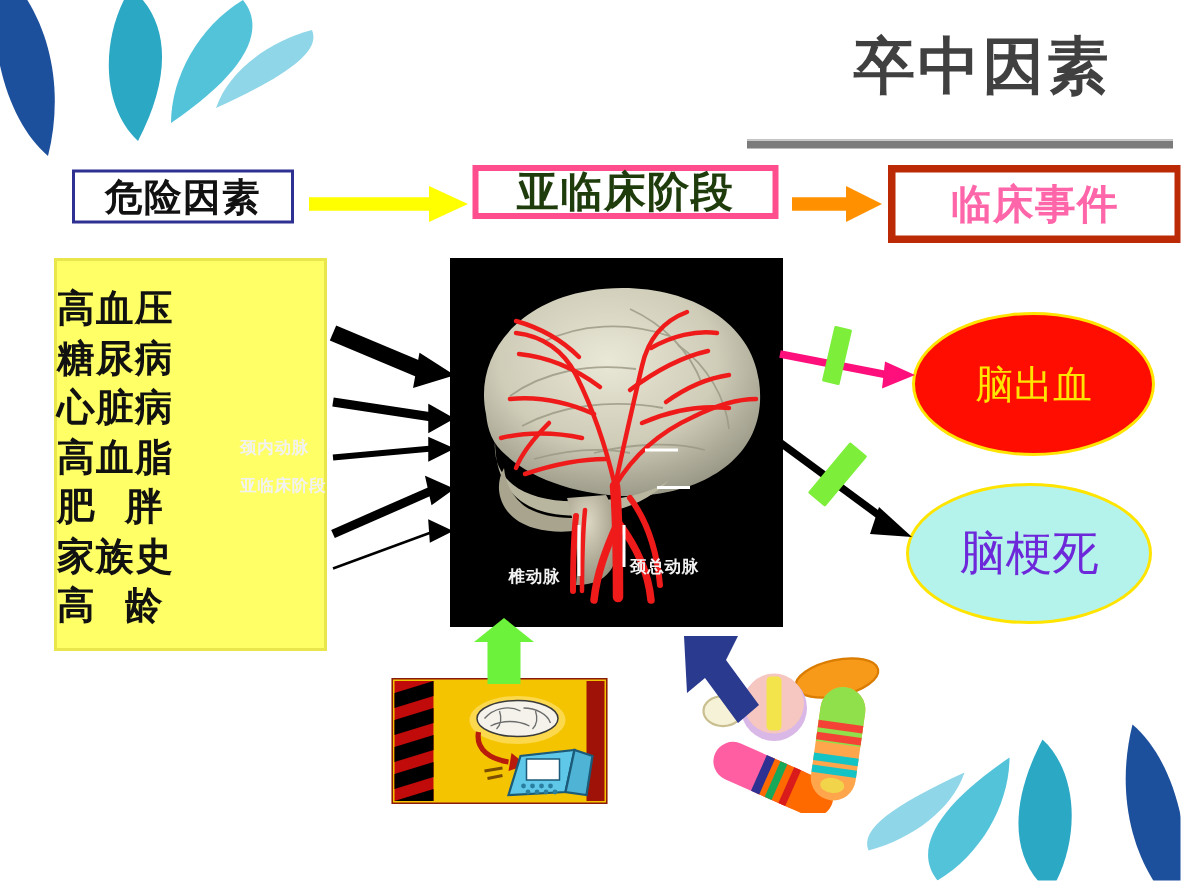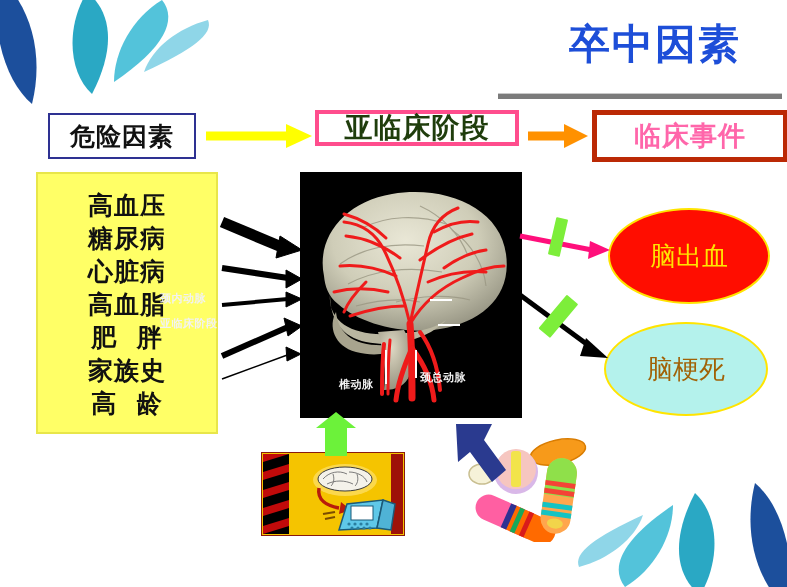--- a/index.html
+++ b/index.html
@@ -17,7 +17,7 @@
   
   .title{
     position:absolute;left:540px;top:22px;width:230px;text-align:center;
-    color:#1d4ed8;font-size:41px;font-weight:bold;letter-spacing:2px;
+    color:#404040;font-size:41px;font-weight:bold;letter-spacing:2px;
     line-height:1.1;white-space:nowrap;
   }
   .title-rule{

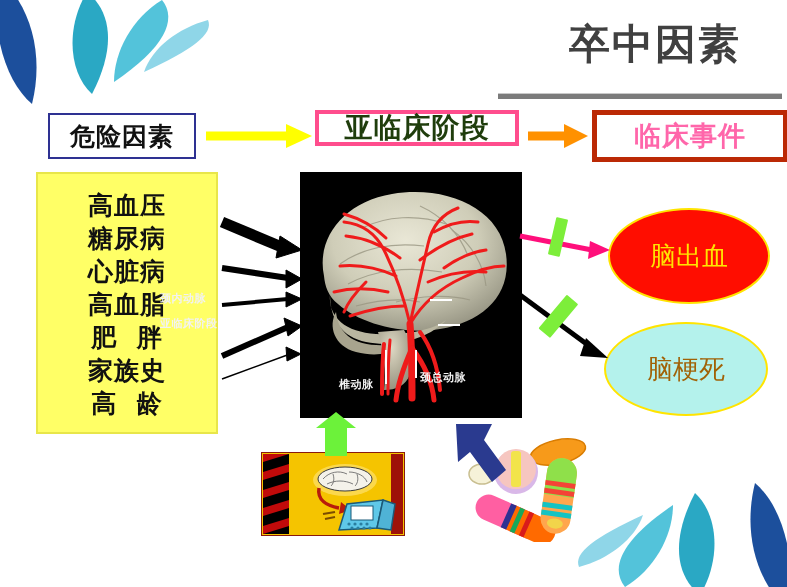--- a/index.html
+++ b/index.html
@@ -31,7 +31,7 @@
     background:#ffffff;box-sizing:border-box;font-weight:bold;white-space:nowrap;
   }
   .box-risk{
-    left:48px;top:113px;width:148px;height:46px;
+    left:48px;top:113px;width:148px;height:36px;
     border:2px solid #2e3192;color:#111111;font-size:25px;letter-spacing:1px;
   }
   .box-sub{

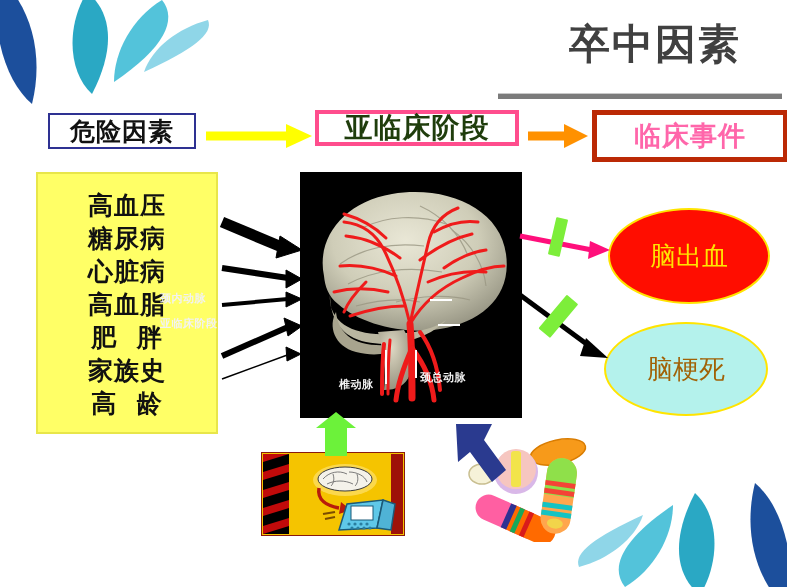--- a/index.html
+++ b/index.html
@@ -47,7 +47,7 @@
   .riskpanel{
     position:absolute;left:36px;top:172px;width:182px;height:262px;
     background:#ffff66;border:2px solid #e8e64a;box-sizing:border-box;
-    display:flex;flex-direction:column;align-items:center;justify-content:center;
+    display:flex;flex-direction:column;justify-content:center;
     padding-top:2px;
   }
   .riskpanel .rf{

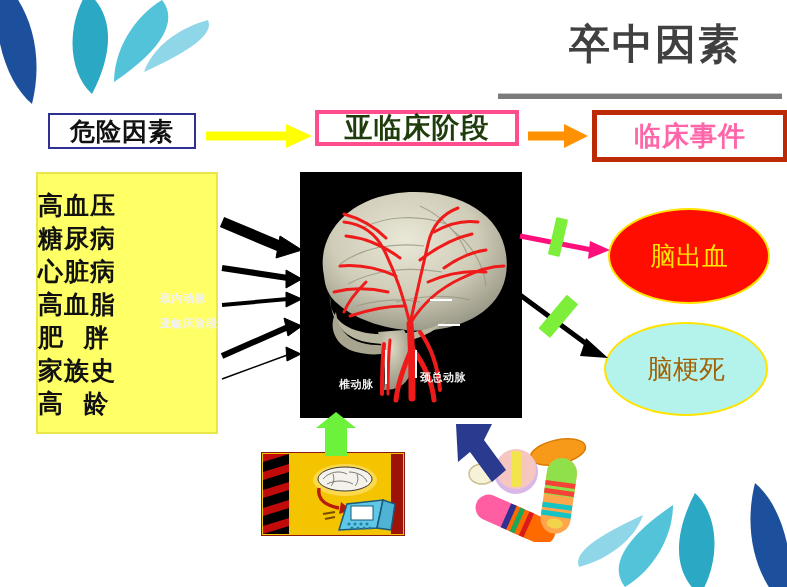--- a/index.html
+++ b/index.html
@@ -81,7 +81,7 @@
   }
   .ell-inf{
     left:604px;top:322px;width:164px;height:94px;
-    background:#b4f2ec;border:2px solid #ffe400;color:#a16207;font-size:26px;
+    background:#b4f2ec;border:2px solid #ffe400;color:#6d28d9;font-size:31px;
   }
 
   

